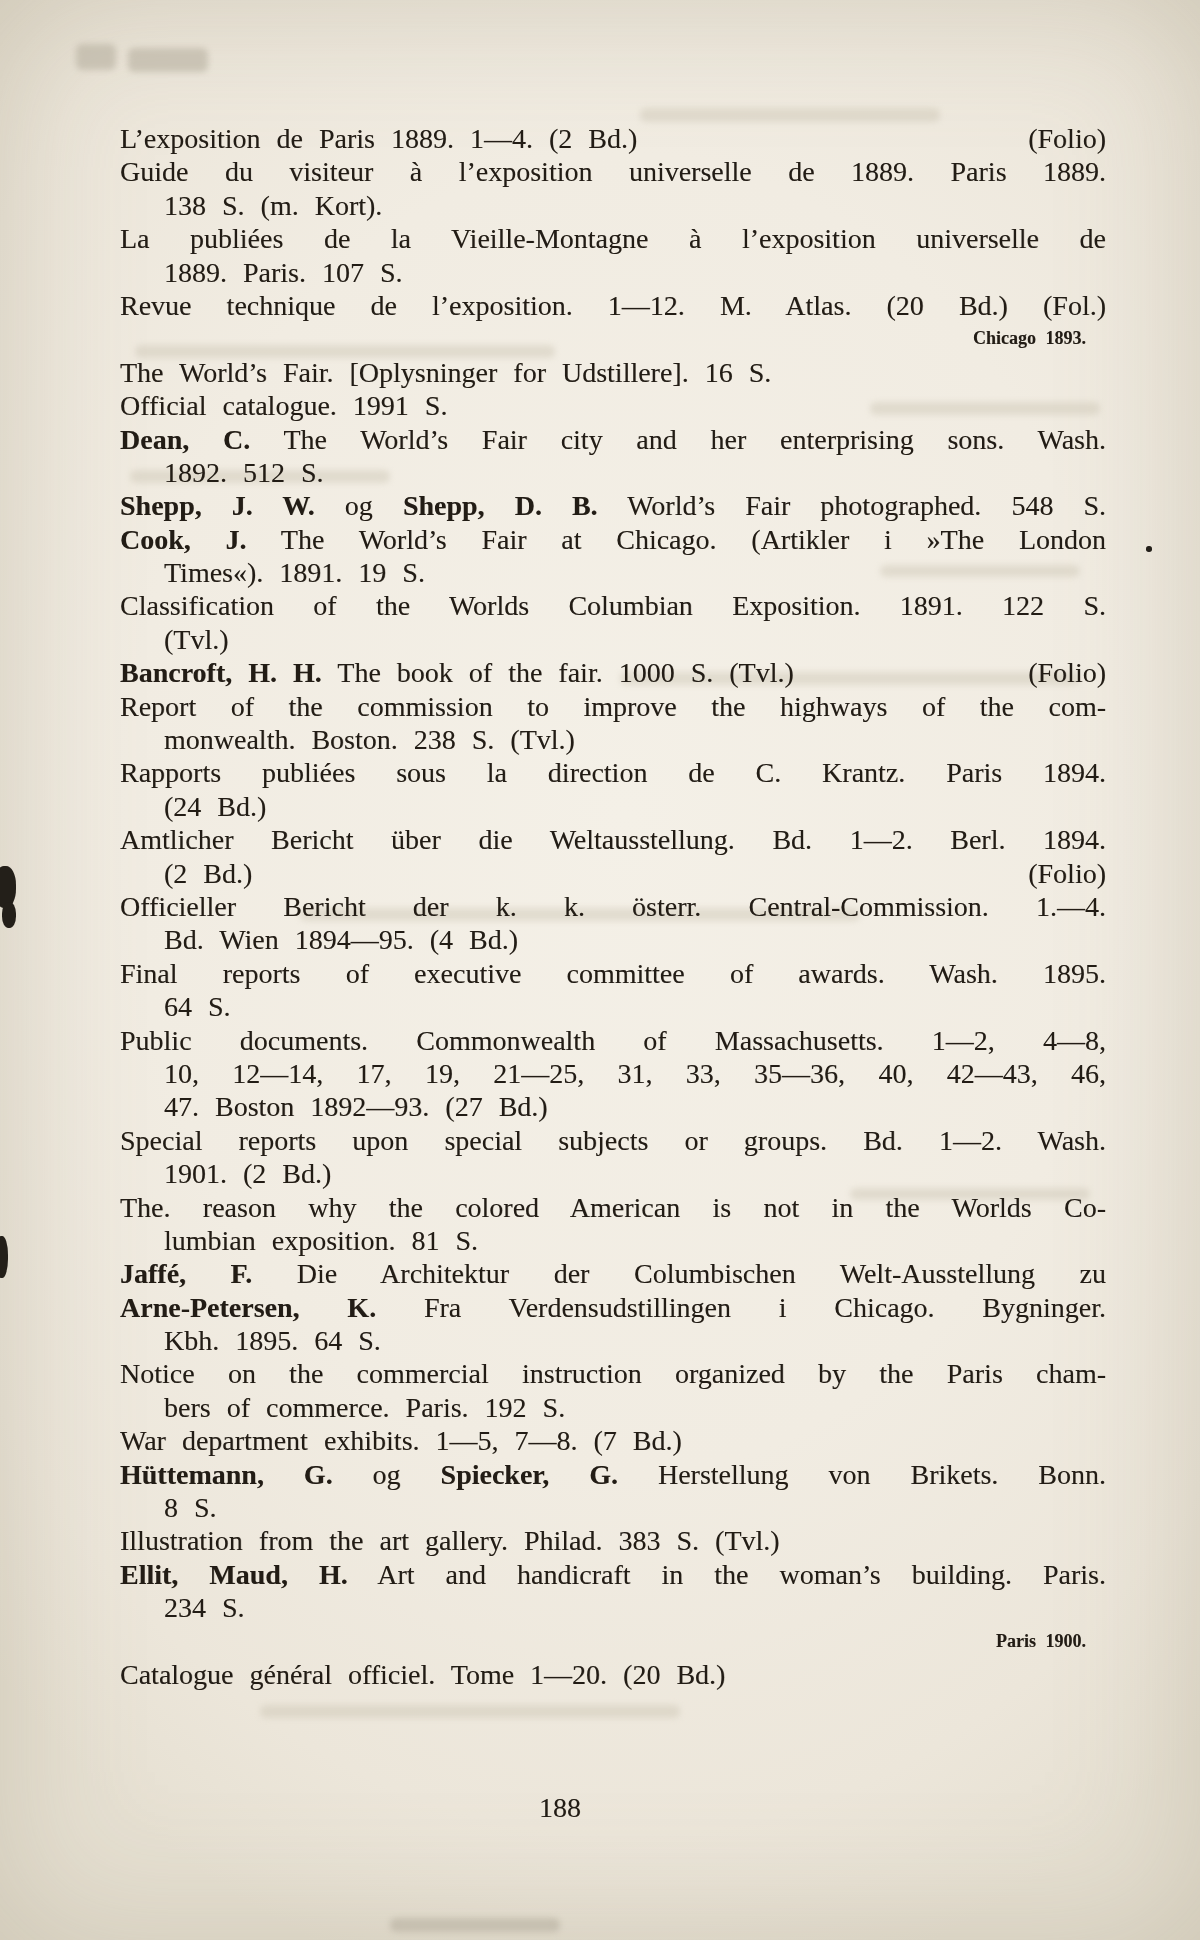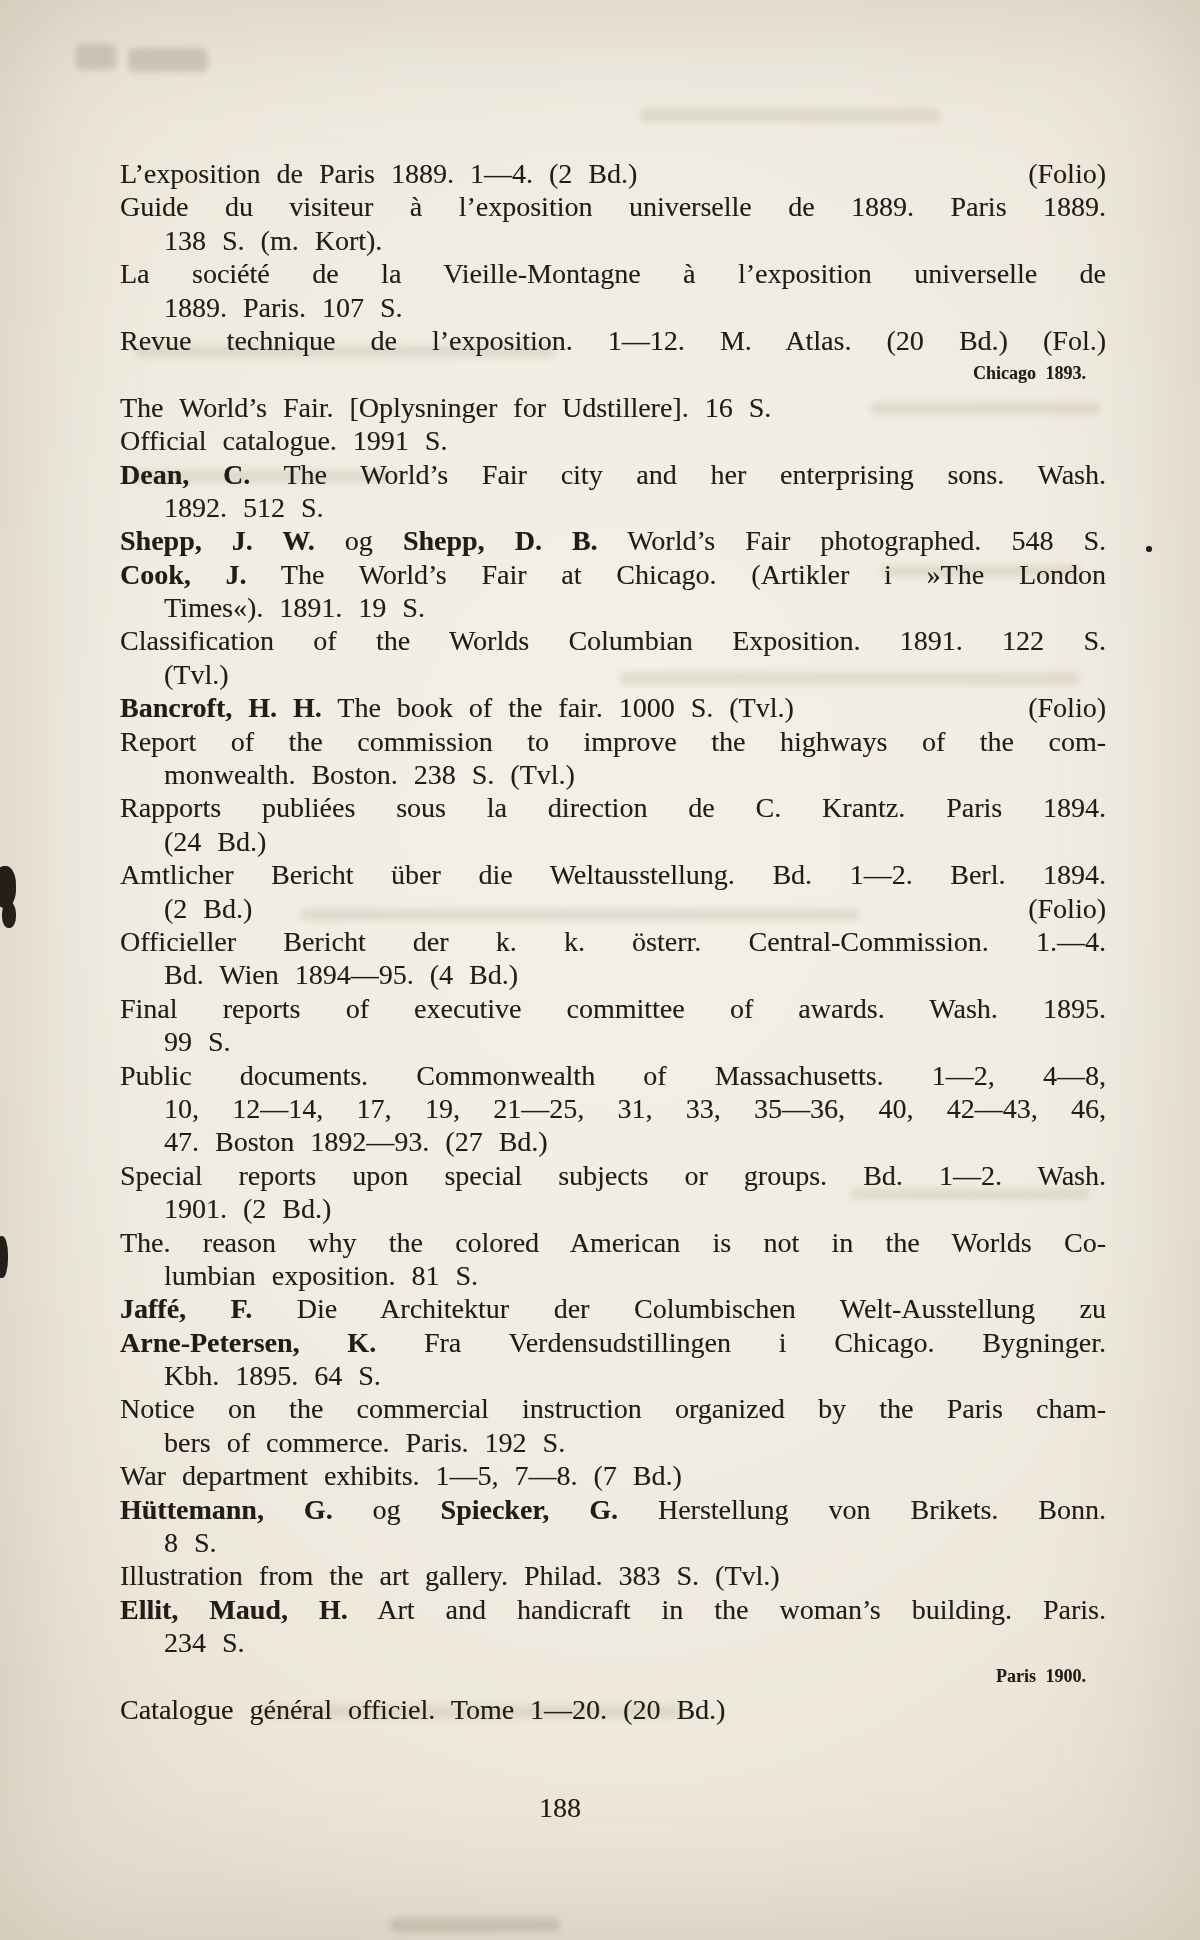--- a/index.html
+++ b/index.html
@@ -16,7 +16,7 @@
     color:#221c15;
   }
   .textblock{
-    position:absolute;left:120px;top:122px;width:986px;margin-top:35px;
+    position:absolute;left:120px;top:122px;width:986px;
   }
   .line{
     height:33.4px;line-height:33.4px;font-size:28px;

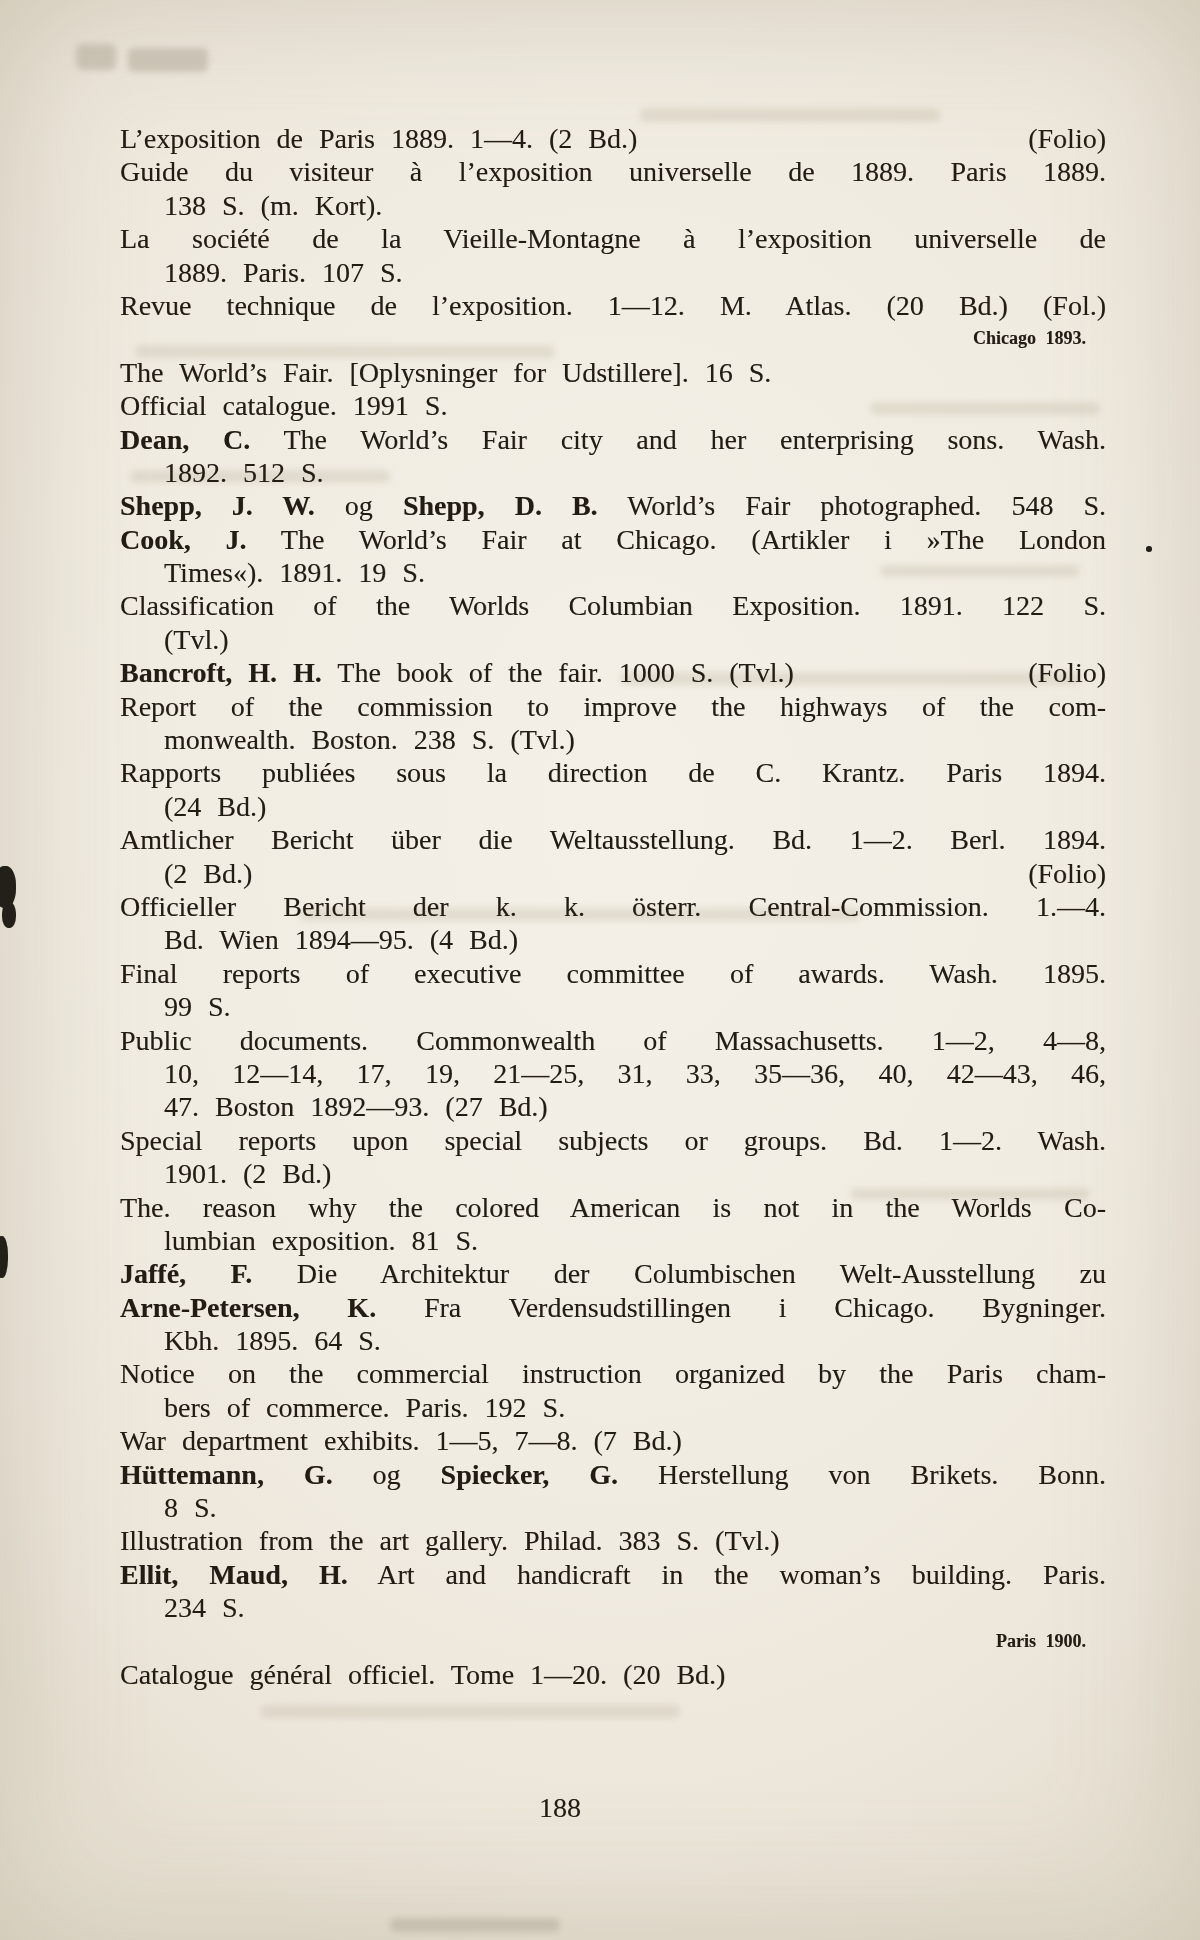--- a/index.html
+++ b/index.html
@@ -81,7 +81,7 @@
       </div>
       <div class="line j"><span>Guide du visiteur à l’exposition universelle de 1889. Paris 1889.</span></div>
       <div class="line l i"><span>138 S. (m. Kort).</span></div>
-      <div class="line j"><span>La société de la Vieille-Montagne à l’exposition universelle de</span></div>
+      <div class="line j"><span>La publiées de la Vieille-Montagne à l’exposition universelle de</span></div>
       <div class="line l i"><span>1889.  Paris.  107 S.</span></div>
       <div class="line j"><span>Revue technique de l’exposition.  1—12.  M. Atlas.  (20 Bd.)  (Fol.)</span></div>
       <div class="line r"><b>Chicago 1893.</b></div>

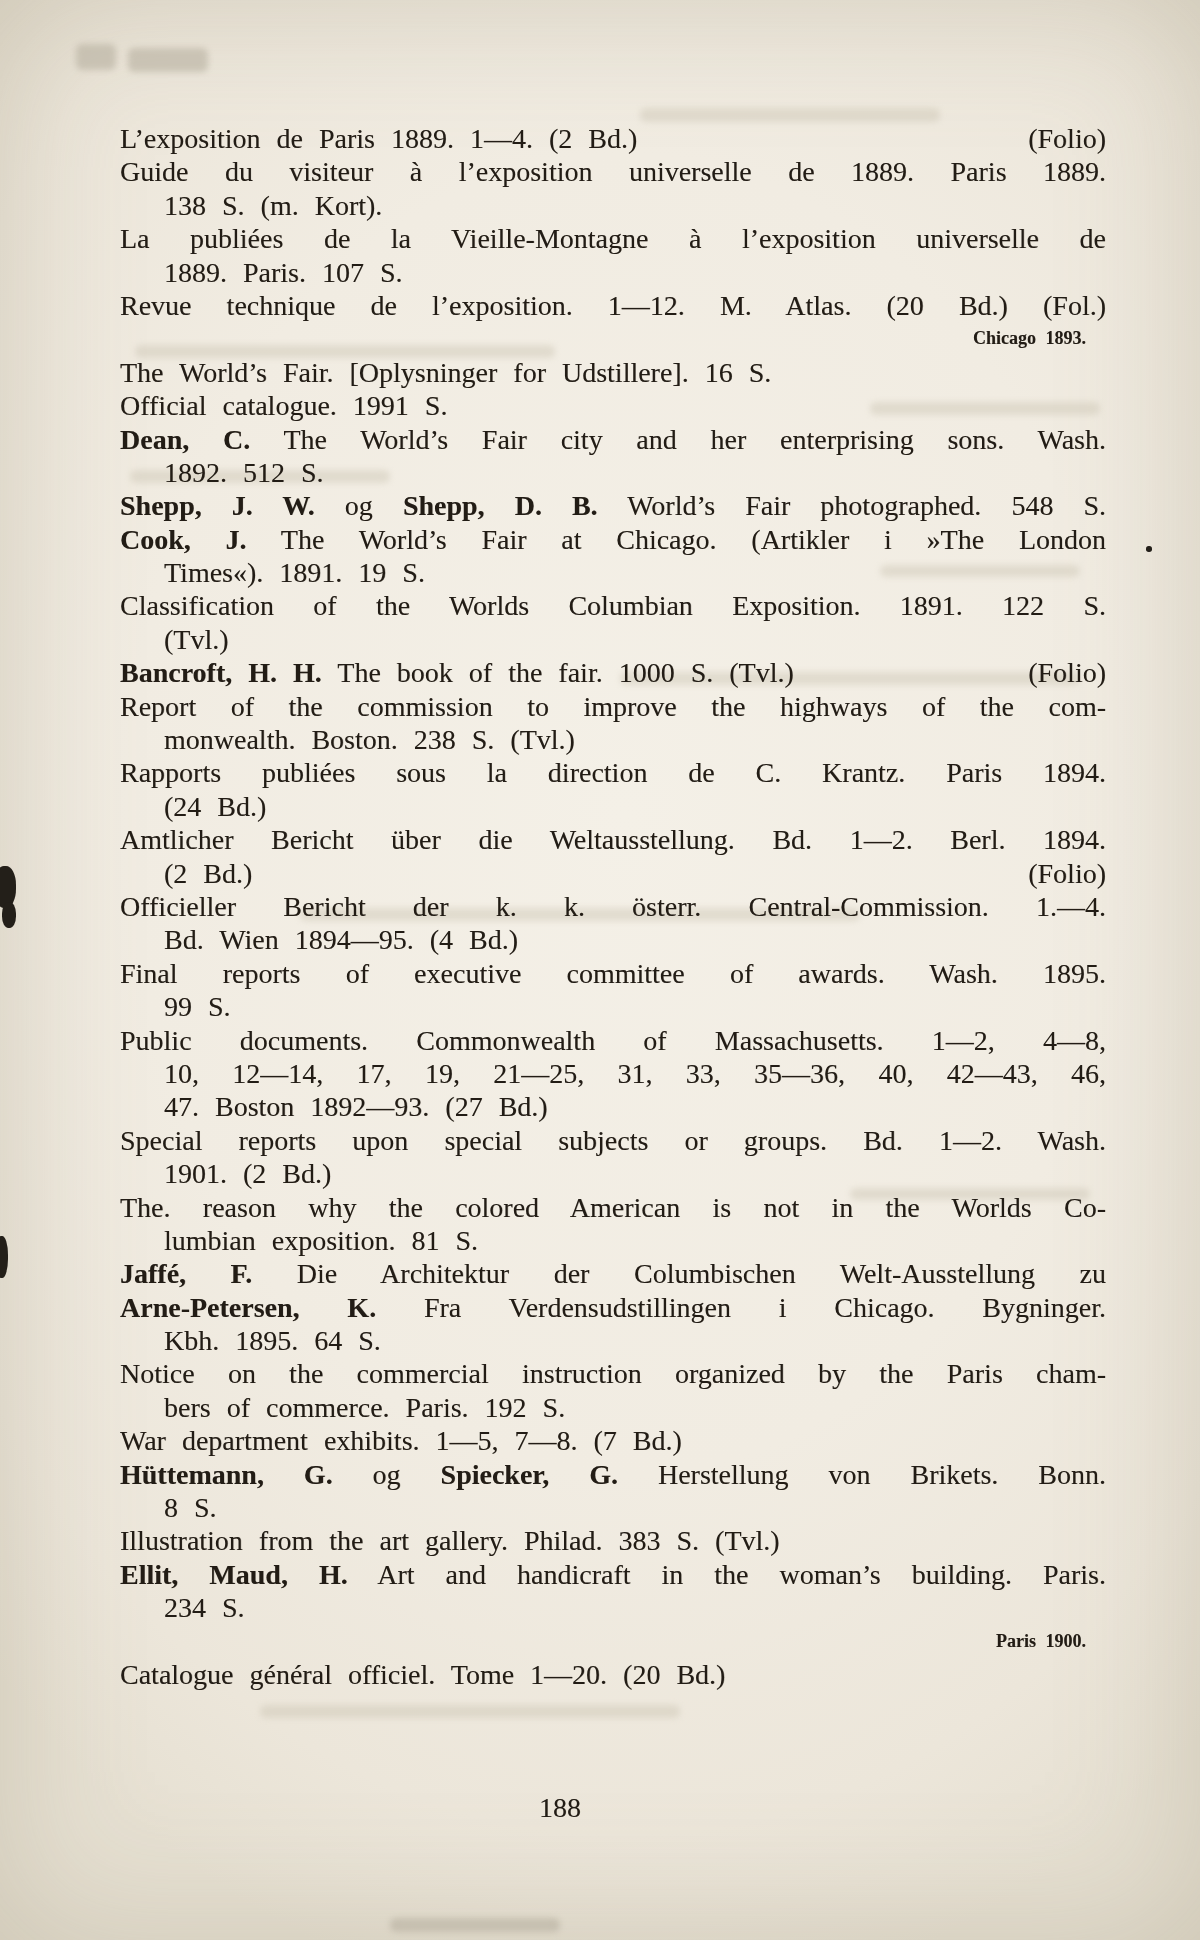--- a/index.html
+++ b/index.html
@@ -110,7 +110,7 @@
       <div class="line j"><span>Officieller Bericht der k. k. österr. Central-Commission. 1.—4.</span></div>
       <div class="line l i"><span>Bd.  Wien 1894—95.  (4 Bd.)</span></div>
       <div class="line j"><span>Final reports of executive committee of awards. Wash. 1895.</span></div>
-      <div class="line l i"><span>99 S.</span></div>
+      <div class="line l i"><span>64 S.</span></div>
       <div class="line j"><span>Public documents. Commonwealth of Massachusetts. 1—2, 4—8,</span></div>
       <div class="line j i"><span>10, 12—14, 17, 19, 21—25, 31, 33, 35—36, 40, 42—43, 46,</span></div>
       <div class="line l i"><span>47.  Boston 1892—93.  (27 Bd.)</span></div>

